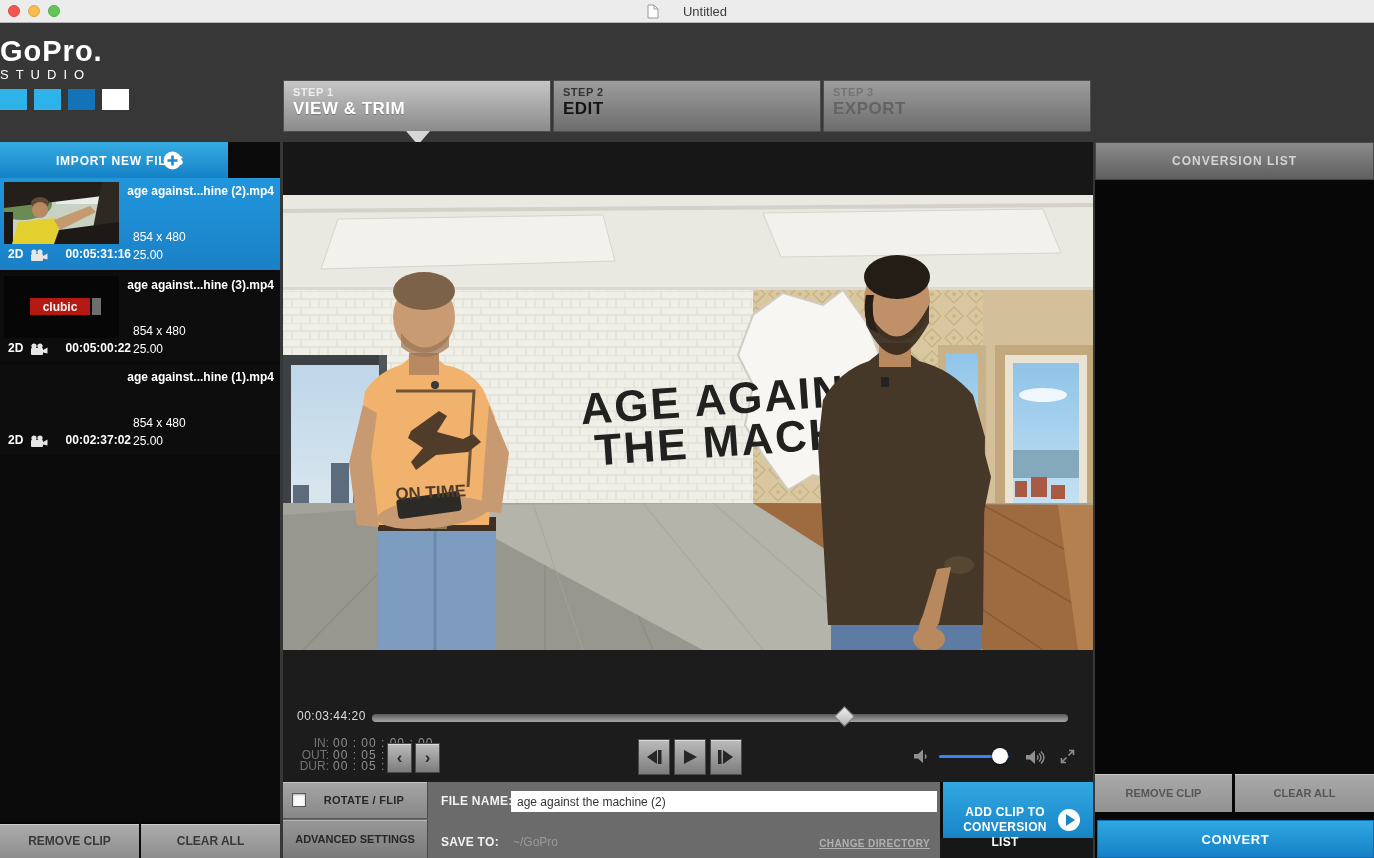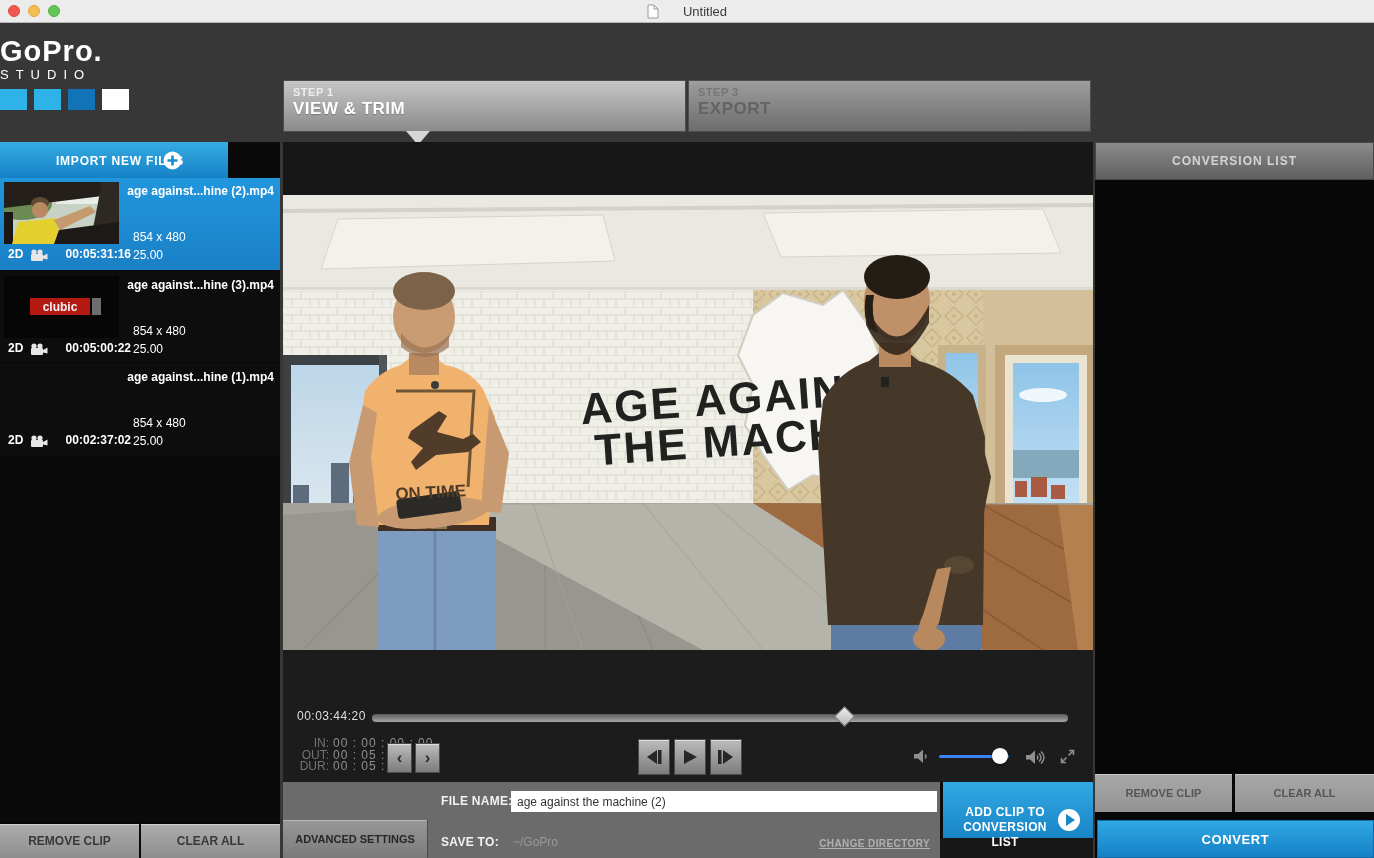--- a/index.html
+++ b/index.html
@@ -171,6 +171,10 @@
       <div class="step">STEP 1</div>
       <div class="label">VIEW &amp; TRIM</div>
     </div>
+    <div class="tab tab2">
+      <div class="step">STEP 2</div>
+      <div class="label">EDIT</div>
+    </div>
     <div class="tab tab3">
       <div class="step">STEP 3</div>
       <div class="label">EXPORT</div>

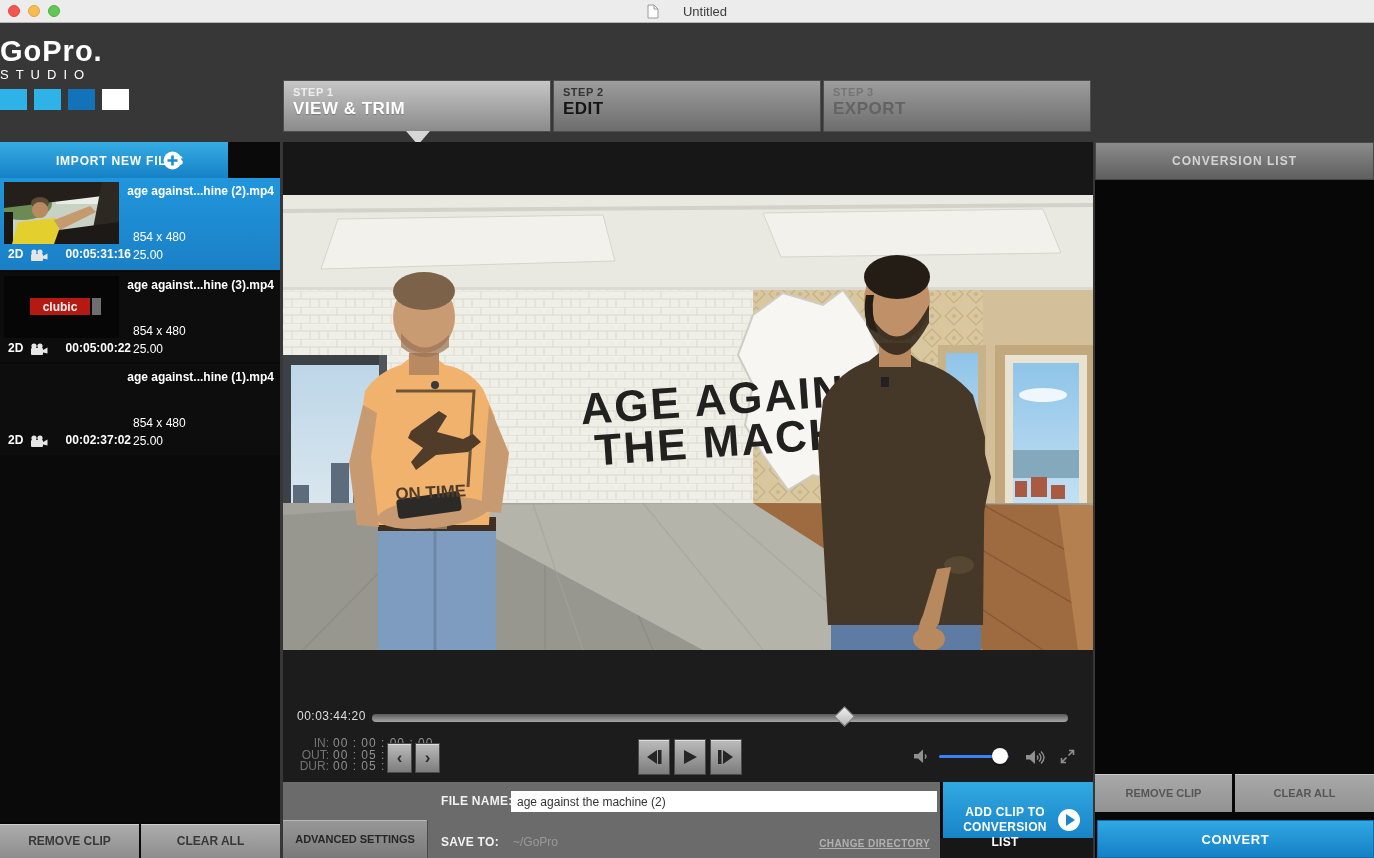--- a/index.html
+++ b/index.html
@@ -437,6 +437,10 @@
     </svg>
 
     <div class="bpanel">
+      <div class="btn-rot">
+        <div class="chk"></div>
+        <span style="margin-left:18px">ROTATE / FLIP</span>
+      </div>
       <div class="btn-adv">ADVANCED SETTINGS</div>
       <div class="flabel" style="left:158px;top:12px">FILE NAME:</div>
       <input class="fname-input" type="text" value="age against the machine (2)" style="">

